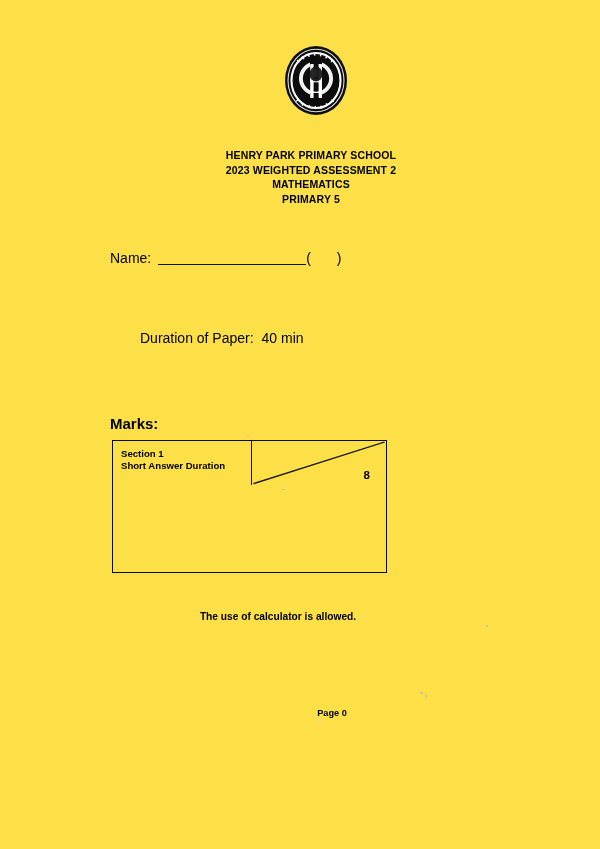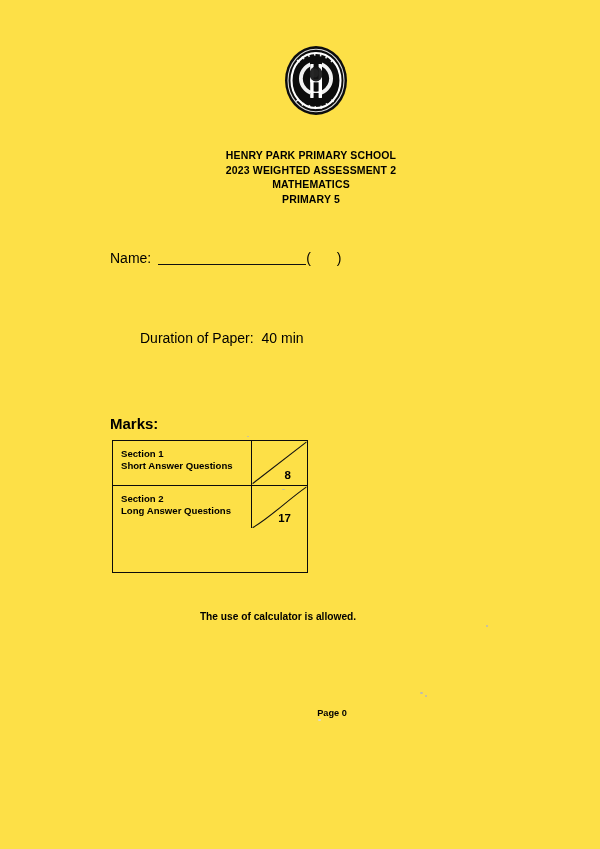--- a/index.html
+++ b/index.html
@@ -92,7 +92,7 @@
     position: absolute;
     left: 112px;
     top: 440px;
-    width: 196px;
+    width: 275px;
     height: 133px;
     border: 1.6px solid #0b0b0b;
     box-sizing: border-box;

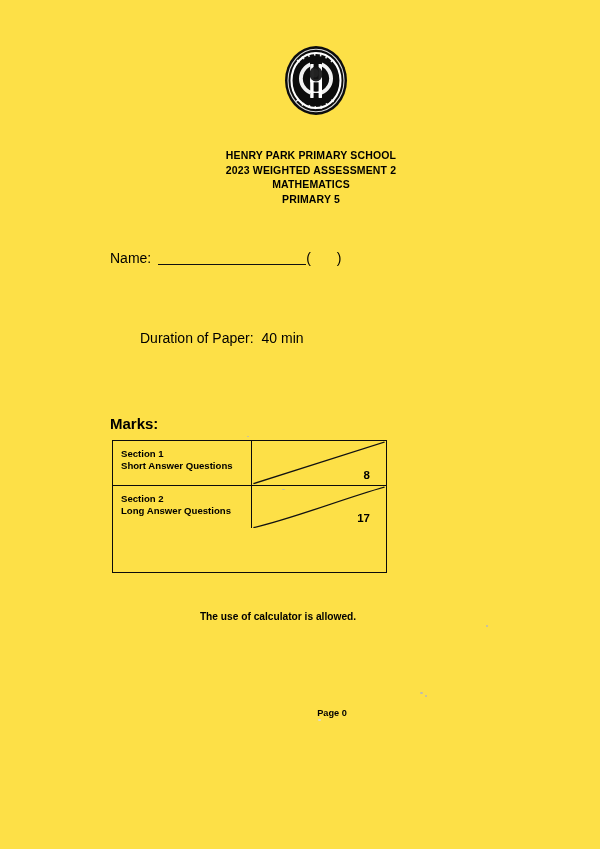--- a/index.html
+++ b/index.html
@@ -241,7 +241,7 @@
     <div class="mrow r-1">
       <div class="desc">
         <div>Section 1</div>
-        <div>Short Answer Questions</div>
+        <div>Short Answer Duration</div>
       </div>
       <div class="score">
         <svg class="slash" viewBox="0 0 94 44" preserveAspectRatio="none">

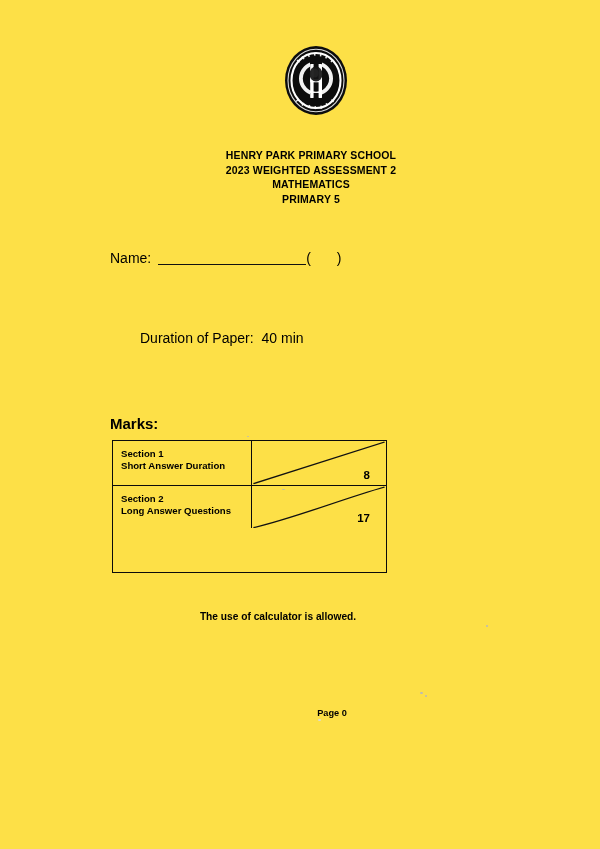--- a/index.html
+++ b/index.html
@@ -251,18 +251,6 @@
       </div>
     </div>
 
-    <div class="mrow r-2">
-      <div class="desc">
-        <div>Section 2</div>
-        <div>Long Answer Questions</div>
-      </div>
-      <div class="score">
-        <svg class="slash" viewBox="0 0 94 44" preserveAspectRatio="none">
-          <path d="M1 43 C 30 33, 62 14, 93 1" stroke="#111" stroke-width="1.3" fill="none"></path>
-        </svg>
-        <span class="val">17</span>
-      </div>
-    </div>
 
 
   </div>

